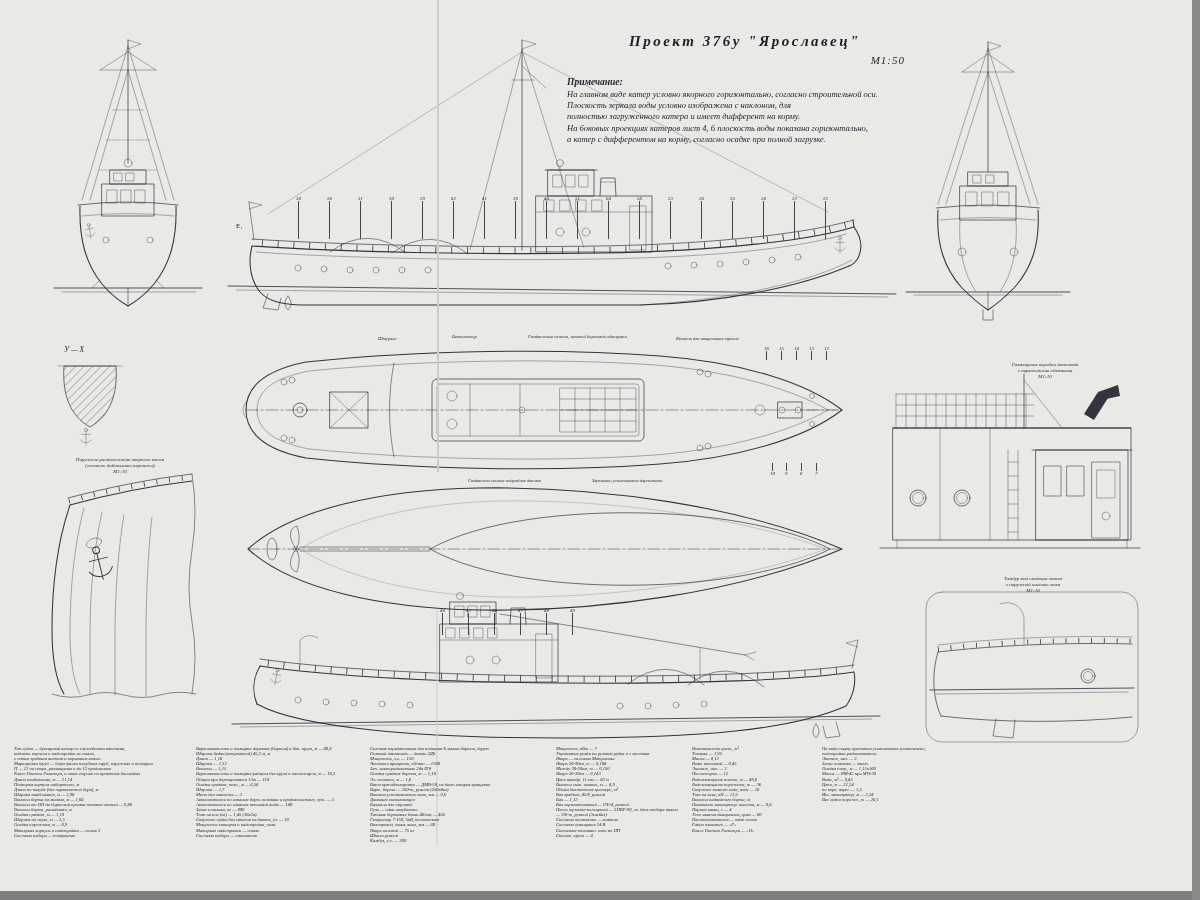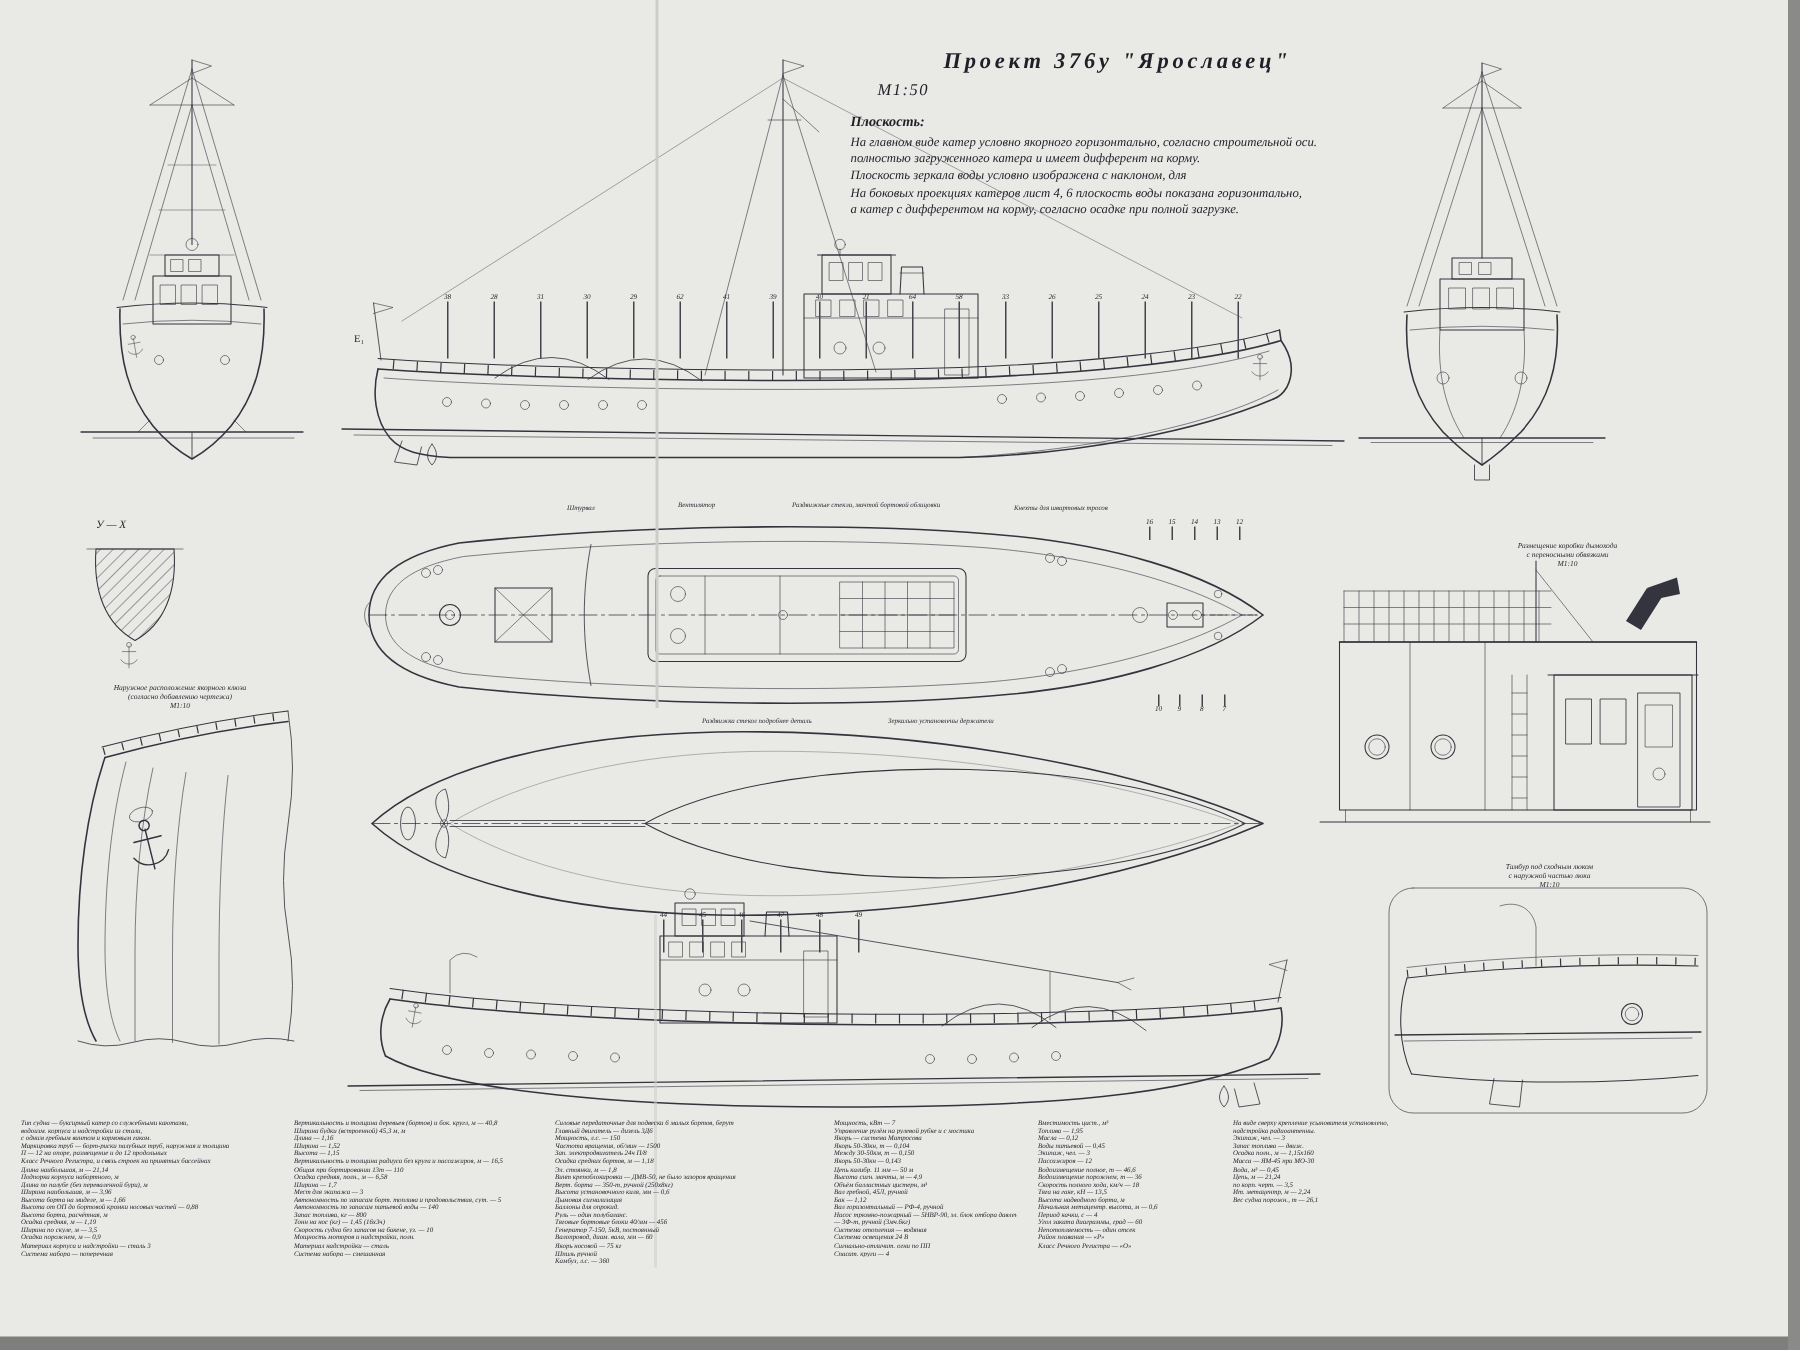--- a/index.html
+++ b/index.html
@@ -18,7 +18,7 @@
   .dark{fill:#34343e;stroke:none}
   .abs{position:absolute}
   #title{left:585px;top:33px;width:320px;text-align:center;font-size:15px;font-style:italic;font-weight:bold;letter-spacing:2.5px;white-space:nowrap}
-  #scale{left:585px;top:54px;width:320px;text-align:left;font-size:11px;font-style:italic;letter-spacing:1px}
+  #scale{left:585px;top:54px;width:320px;text-align:right;font-size:11px;font-style:italic;letter-spacing:1px}
   #note{left:567px;top:77px;width:390px;font-style:italic}
   #note-heading{font-size:9.5px;font-weight:bold;margin-bottom:2px}
   .note-line{font-size:8.5px;line-height:11.2px;white-space:nowrap}

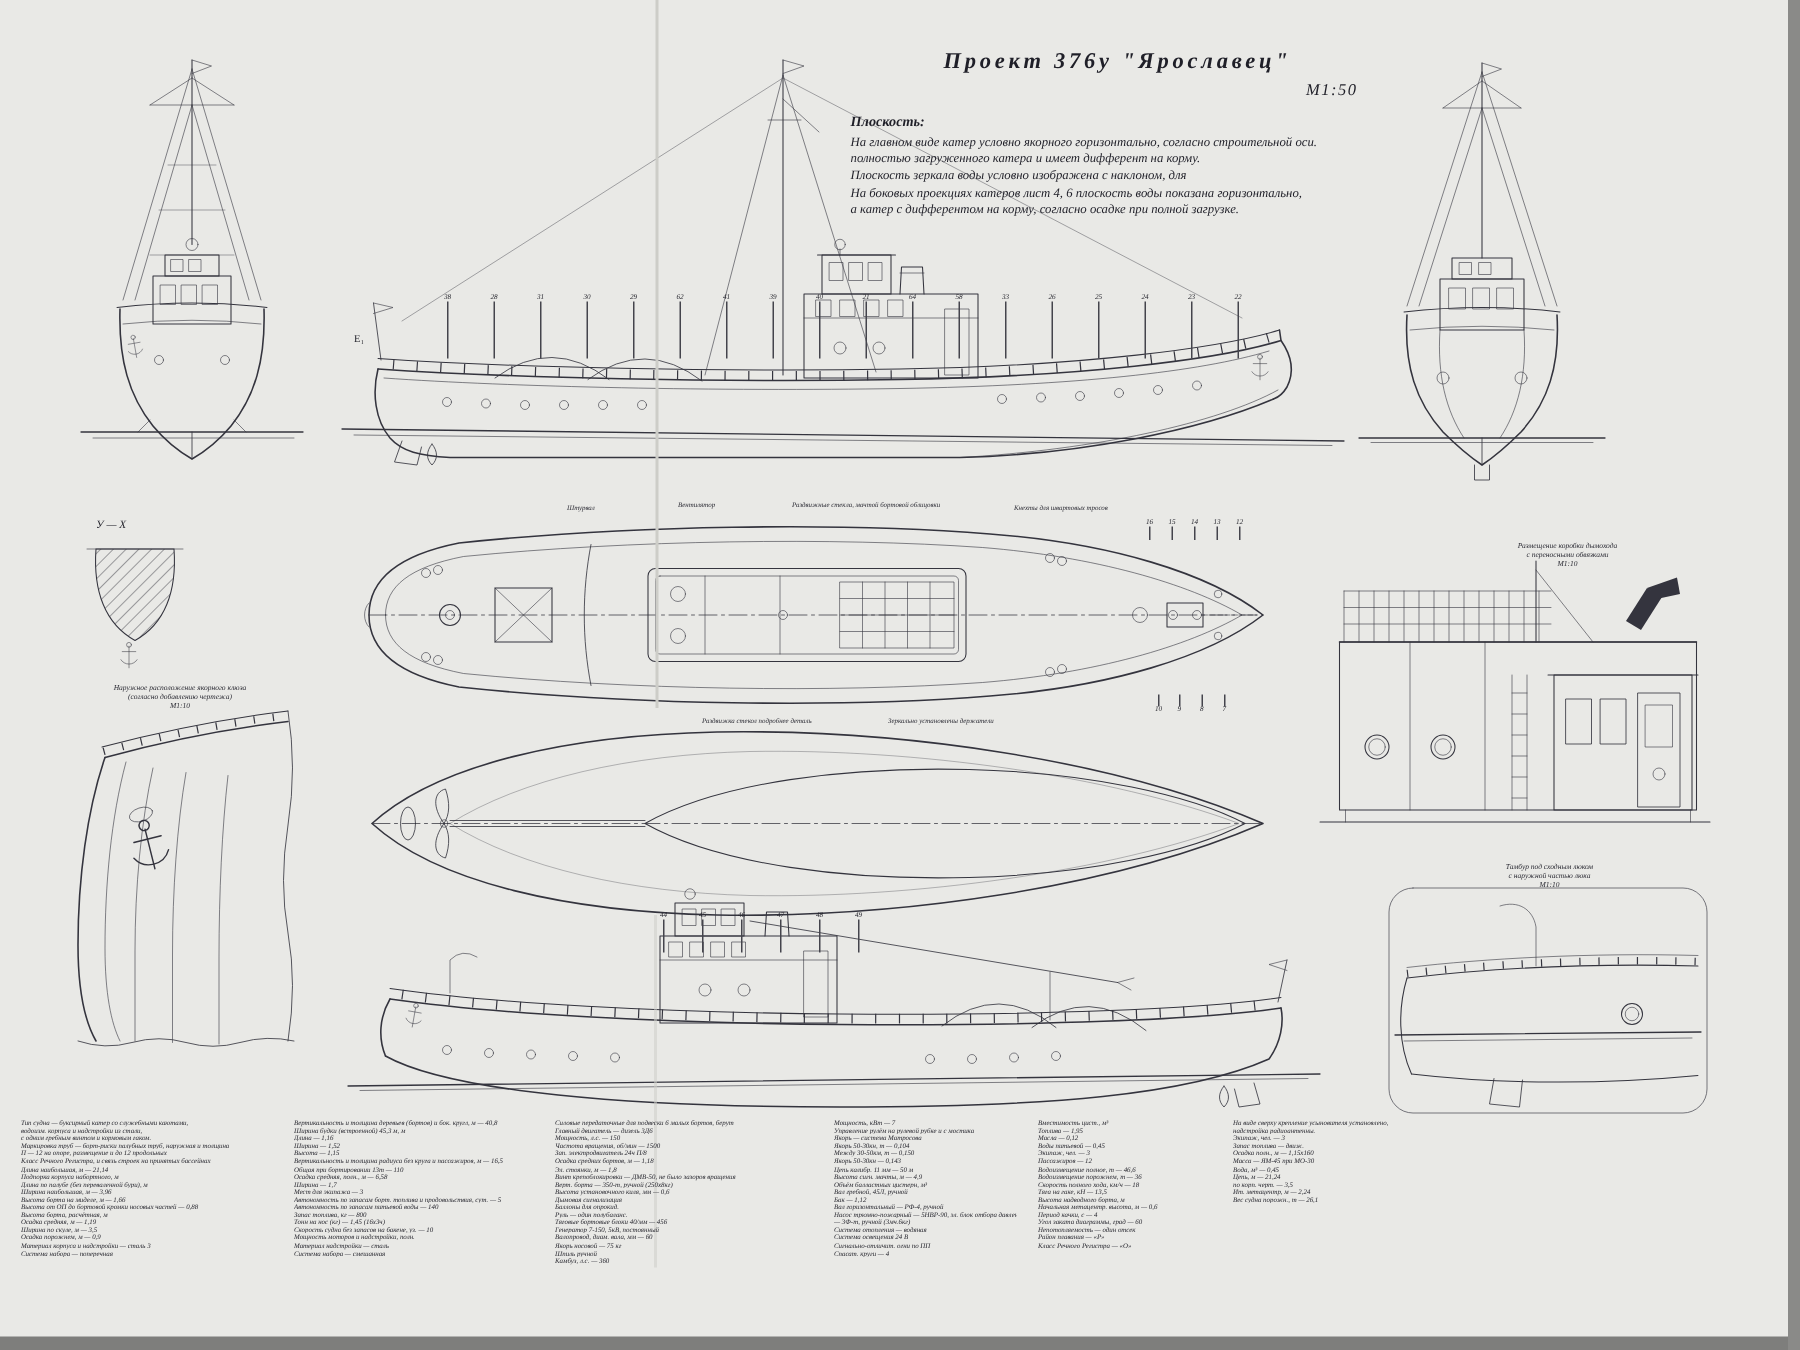--- a/index.html
+++ b/index.html
@@ -405,7 +405,7 @@
   <div id="scale" class="abs">М1:50</div>
 
   <div id="note" class="abs">
-    <div id="note-heading">Плоскость:</div>
+    <div id="note-heading">Примечание:</div>
     <div id="note-lines">
         <div class="note-line">На главном виде катер условно якорного горизонтально, согласно строительной оси.</div>
         <div class="note-line">полностью загруженного катера и имеет дифферент на корму.</div>

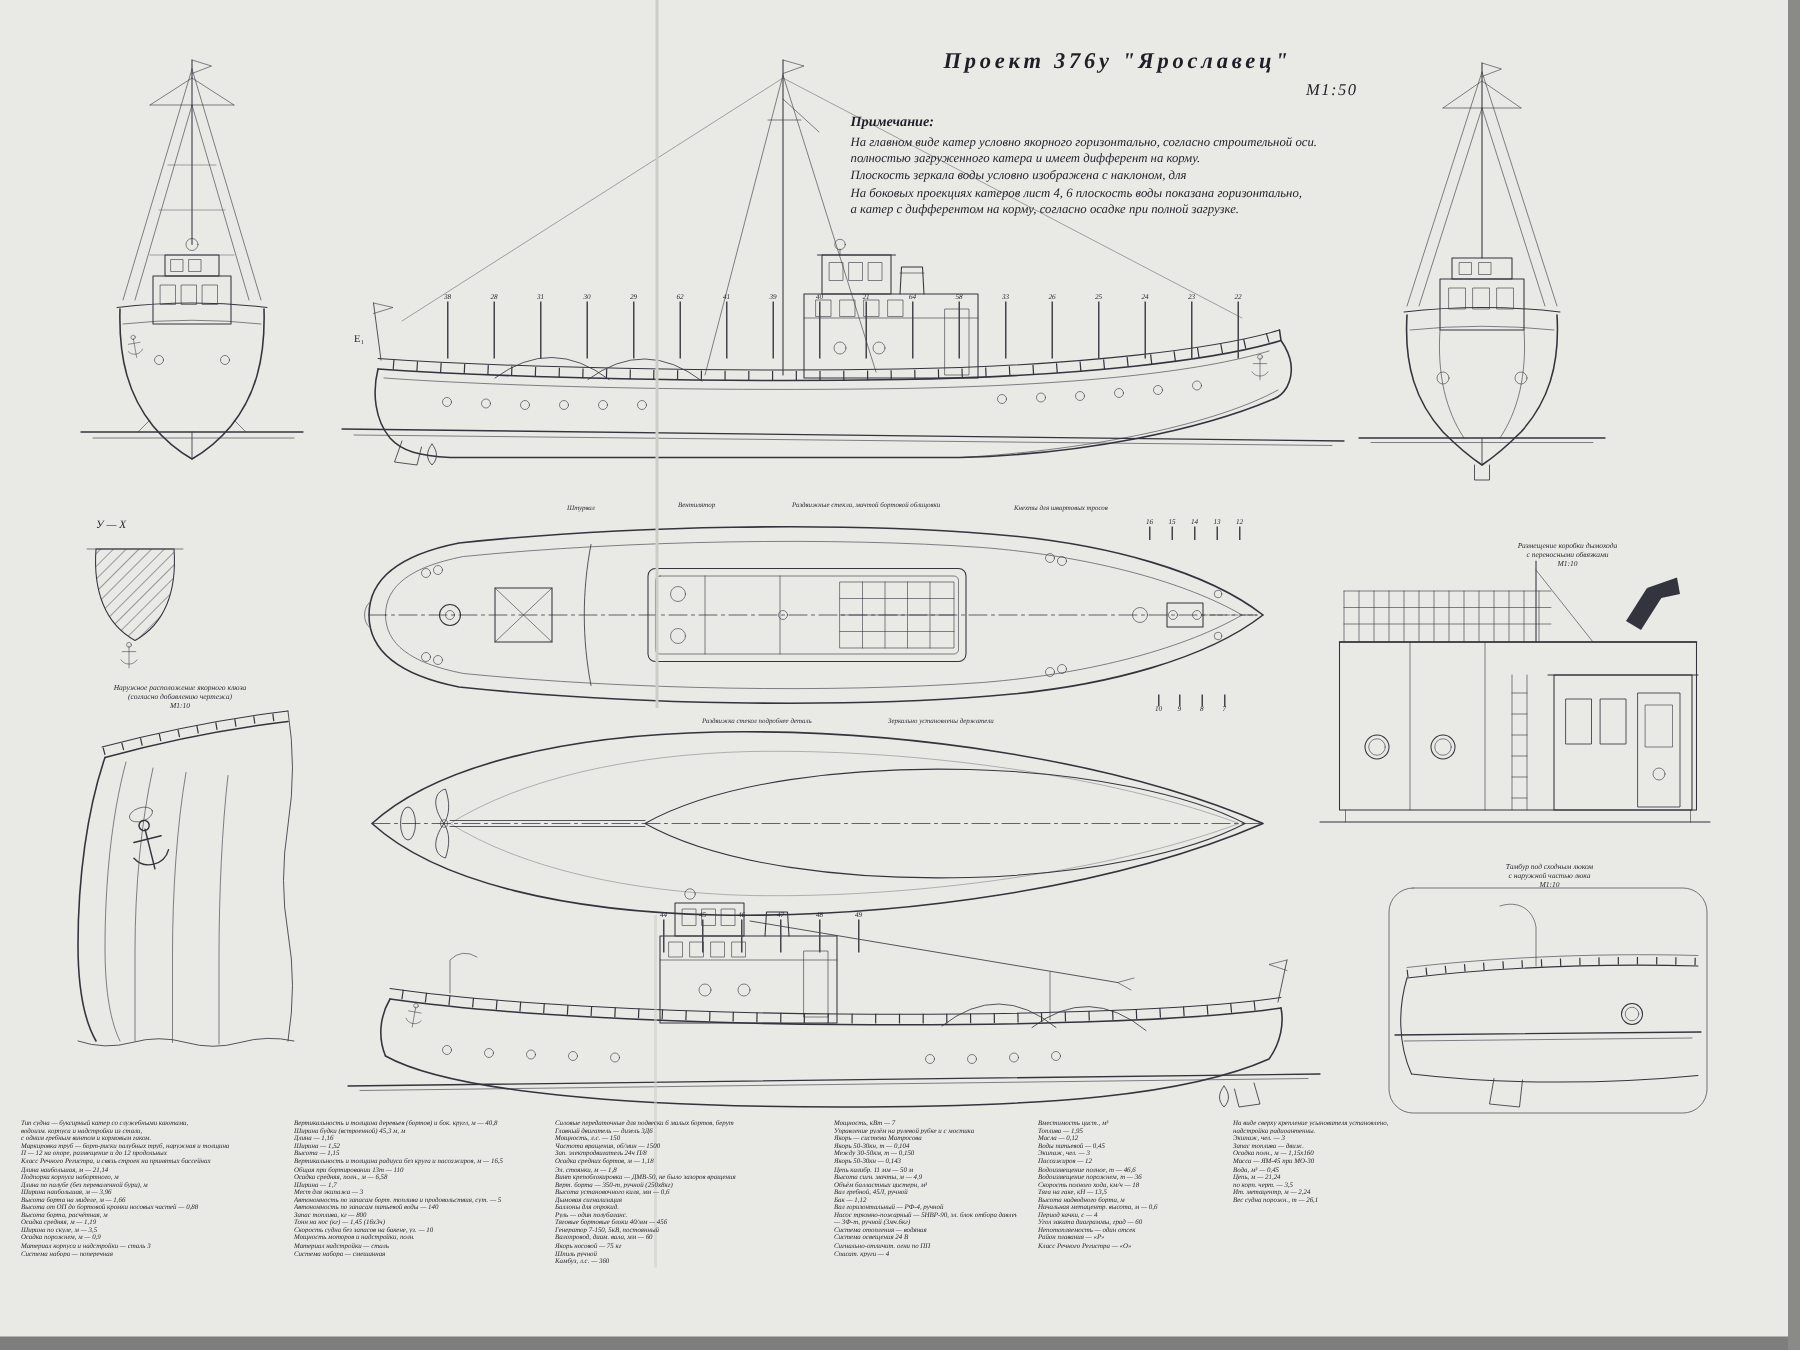--- a/index.html
+++ b/index.html
@@ -408,8 +408,8 @@
     <div id="note-heading">Примечание:</div>
     <div id="note-lines">
         <div class="note-line">На главном виде катер условно якорного горизонтально, согласно строительной оси.</div>
+        <div class="note-line">Плоскость зеркала воды условно изображена с наклоном, для</div>
         <div class="note-line">полностью загруженного катера и имеет дифферент на корму.</div>
-        <div class="note-line">Плоскость зеркала воды условно изображена с наклоном, для</div>
         <div class="note-line">На боковых проекциях катеров лист 4, 6 плоскость воды показана горизонтально,</div>
         <div class="note-line">а катер с дифферентом на корму, согласно осадке при полной загрузке.</div>
       </div>

